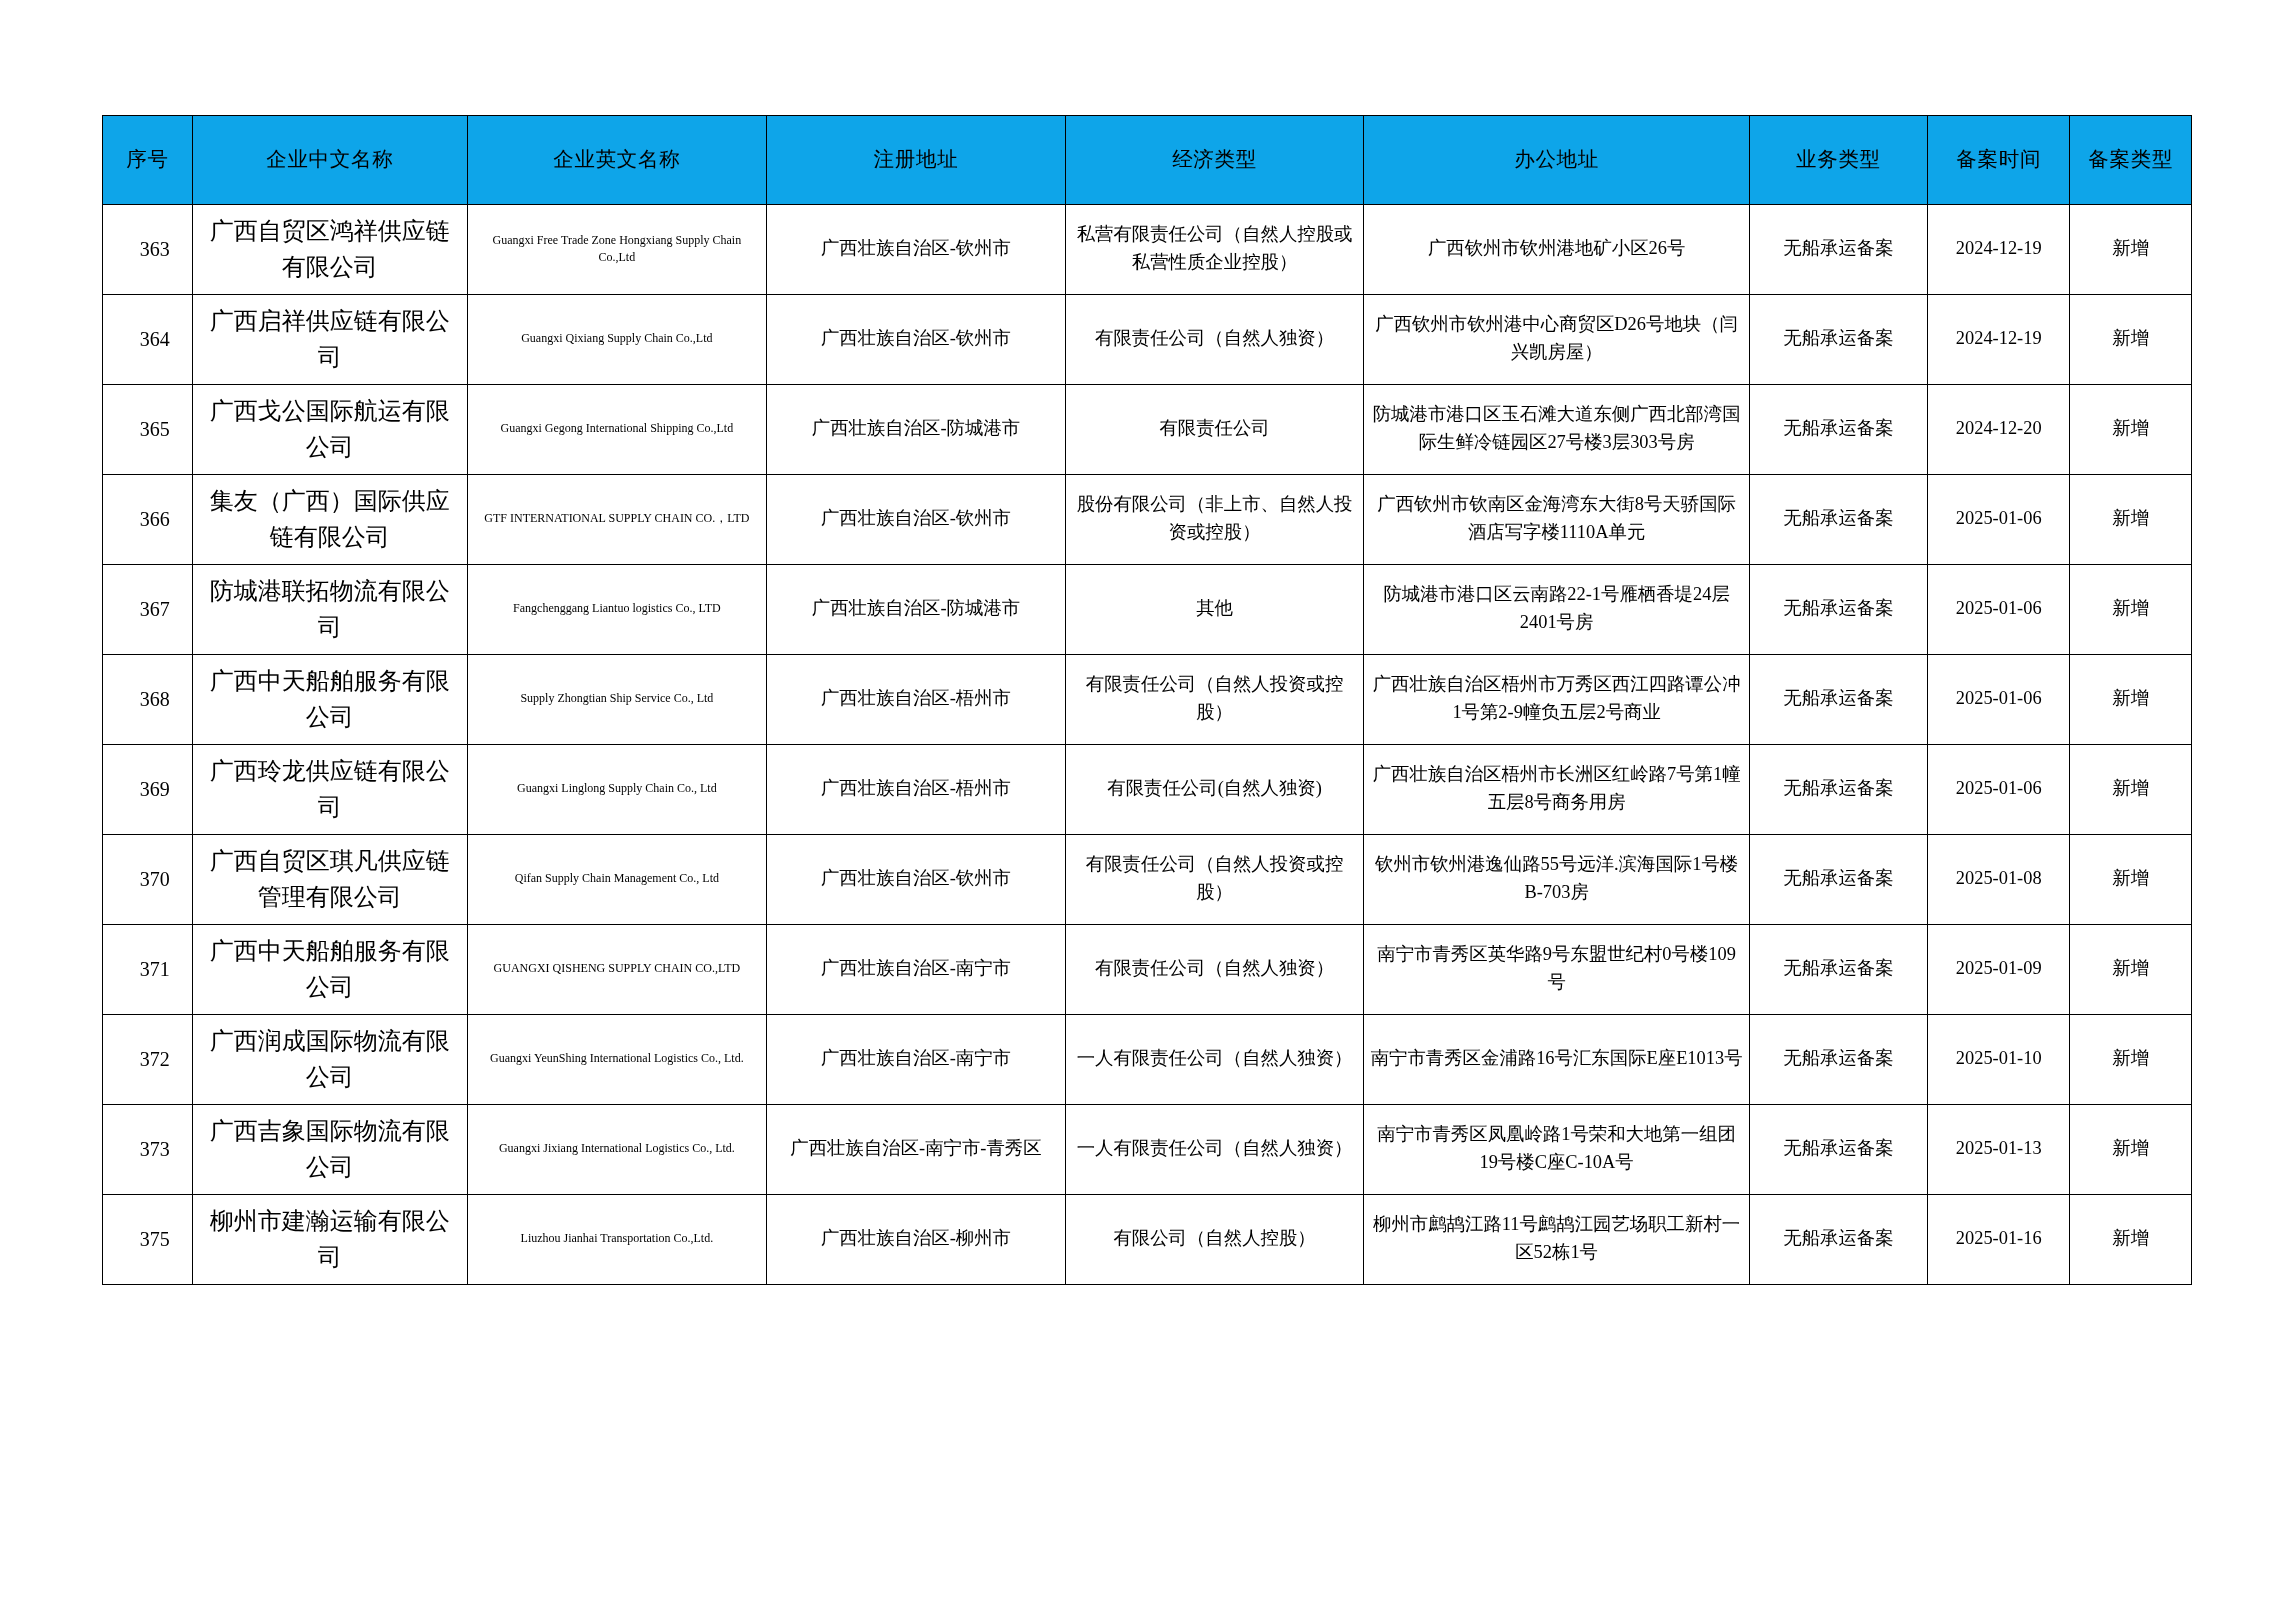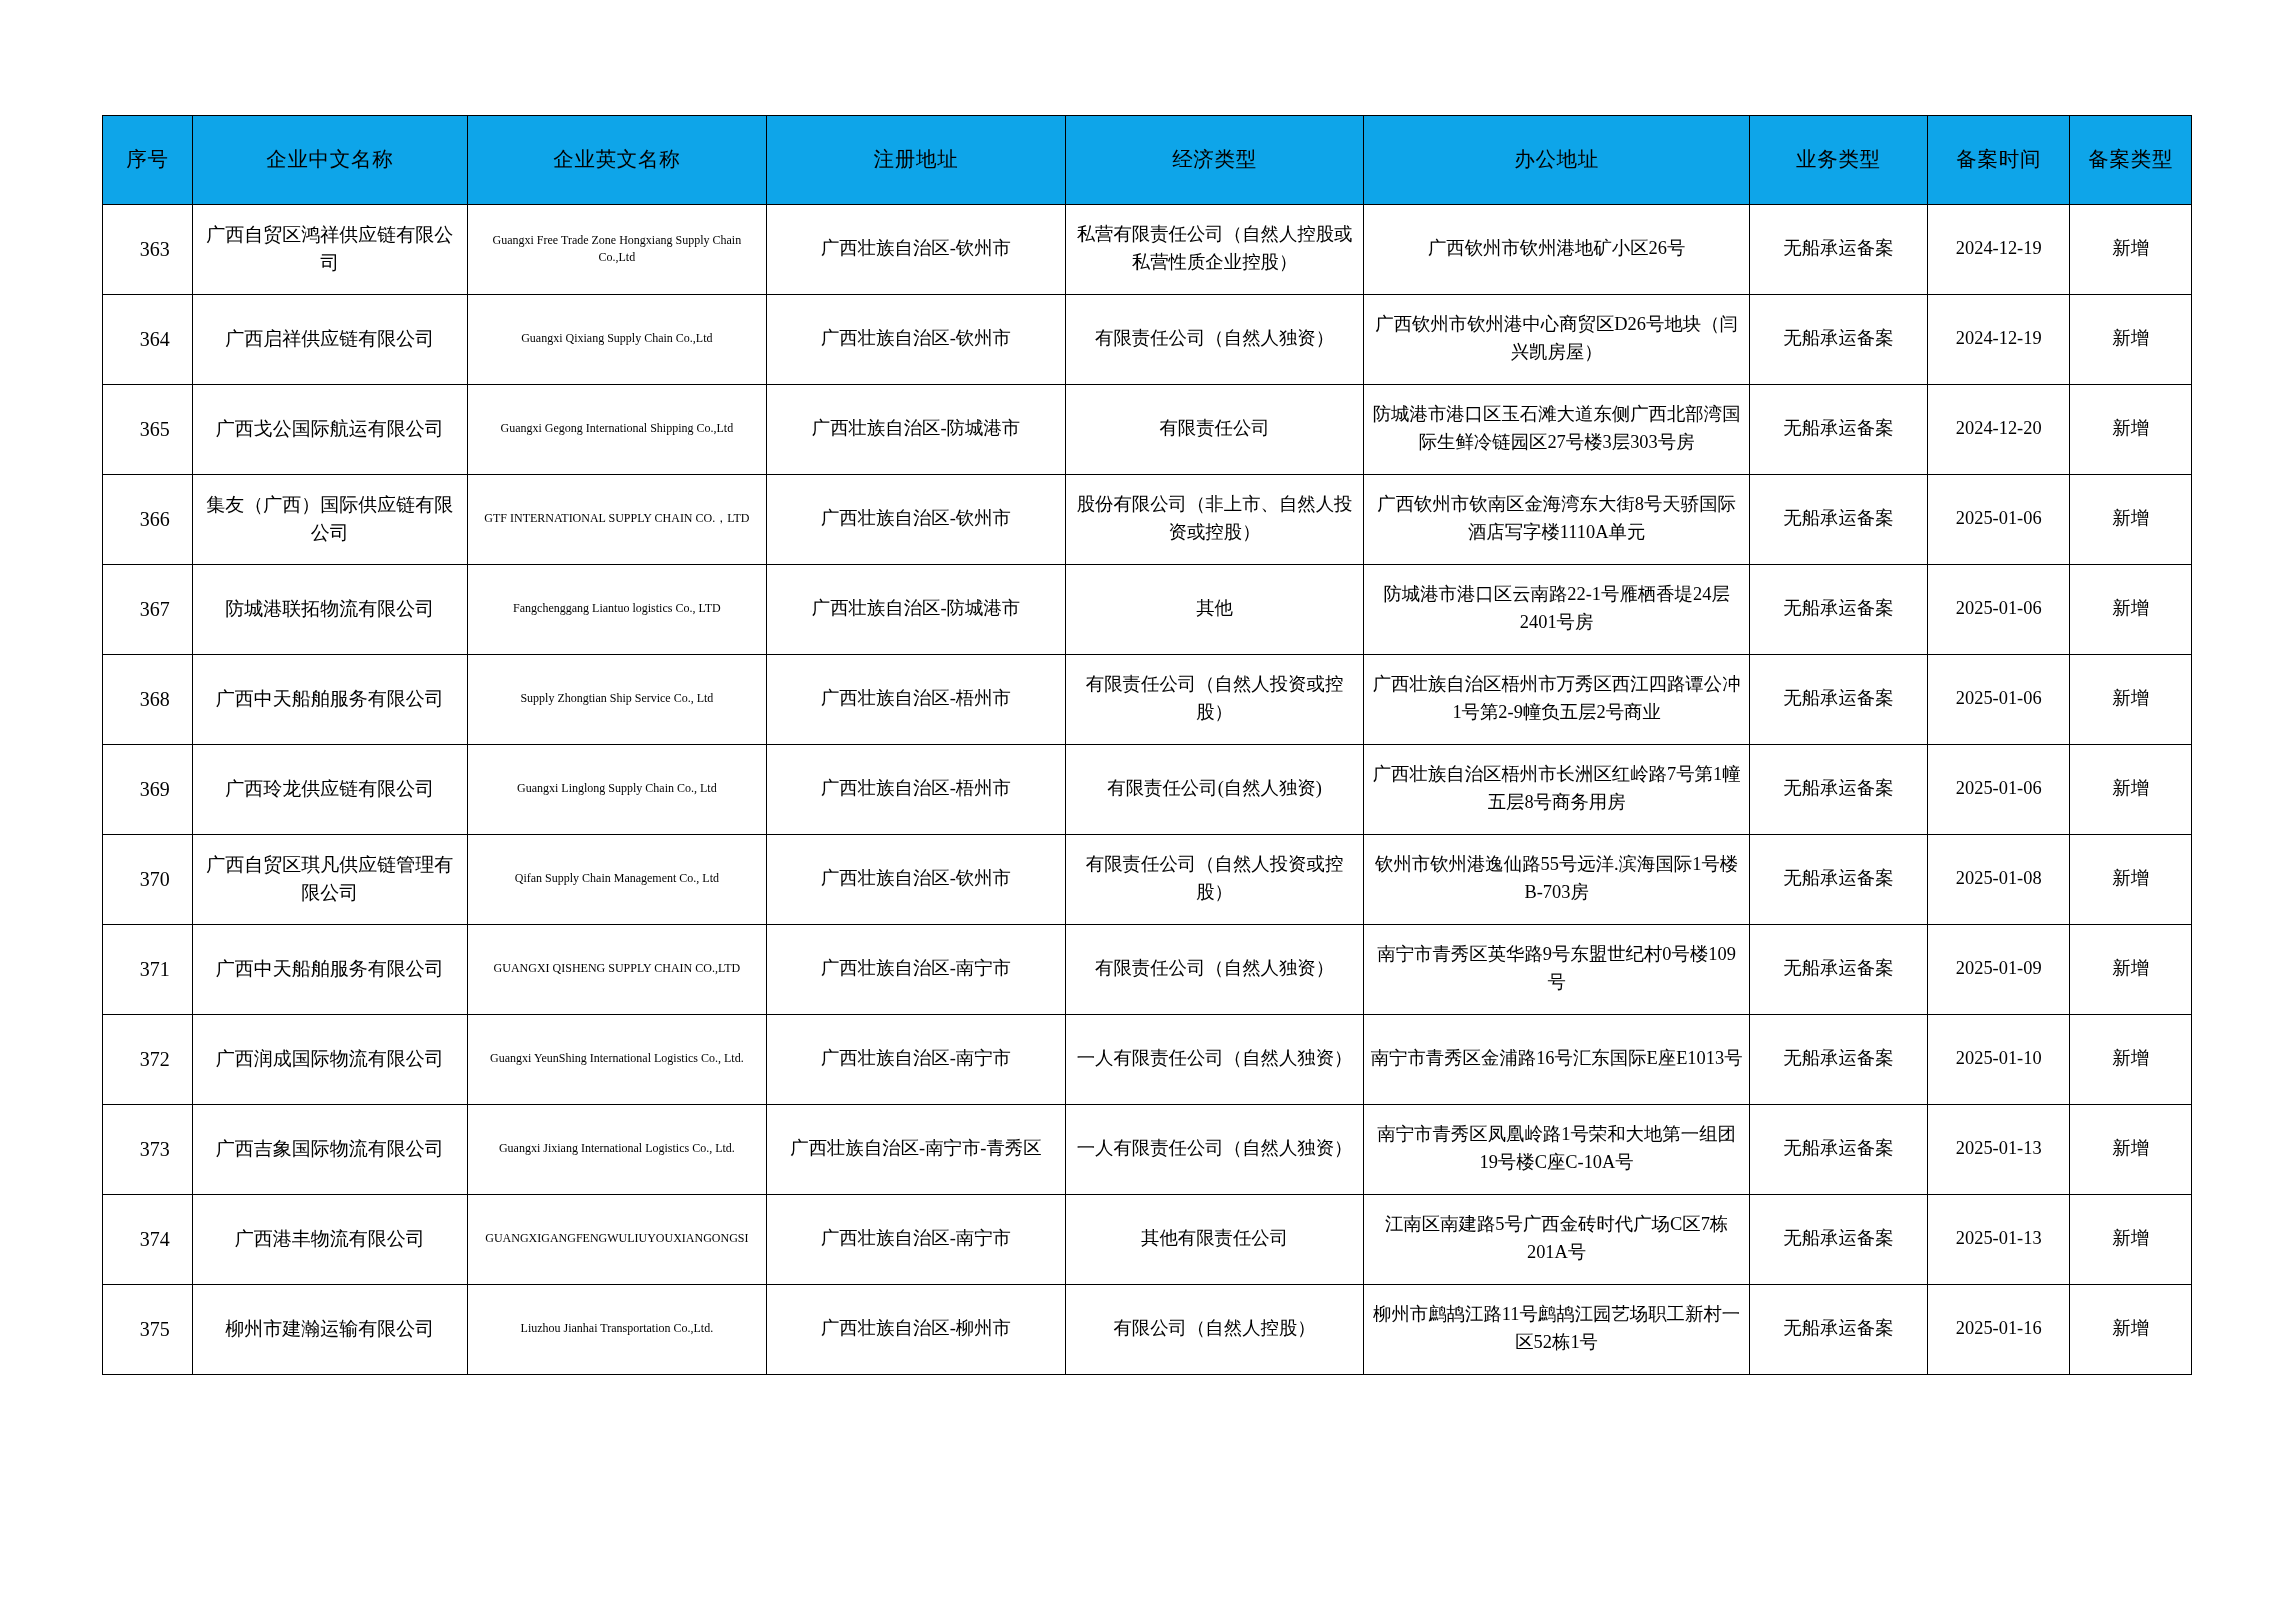--- a/index.html
+++ b/index.html
@@ -63,7 +63,7 @@
     line-height: 1.45;
   }
   table.registry td.cn {
-    font-size: 19px;
+    font-size: 24px;
   }
   table.registry tbody tr {
     height: 90px;

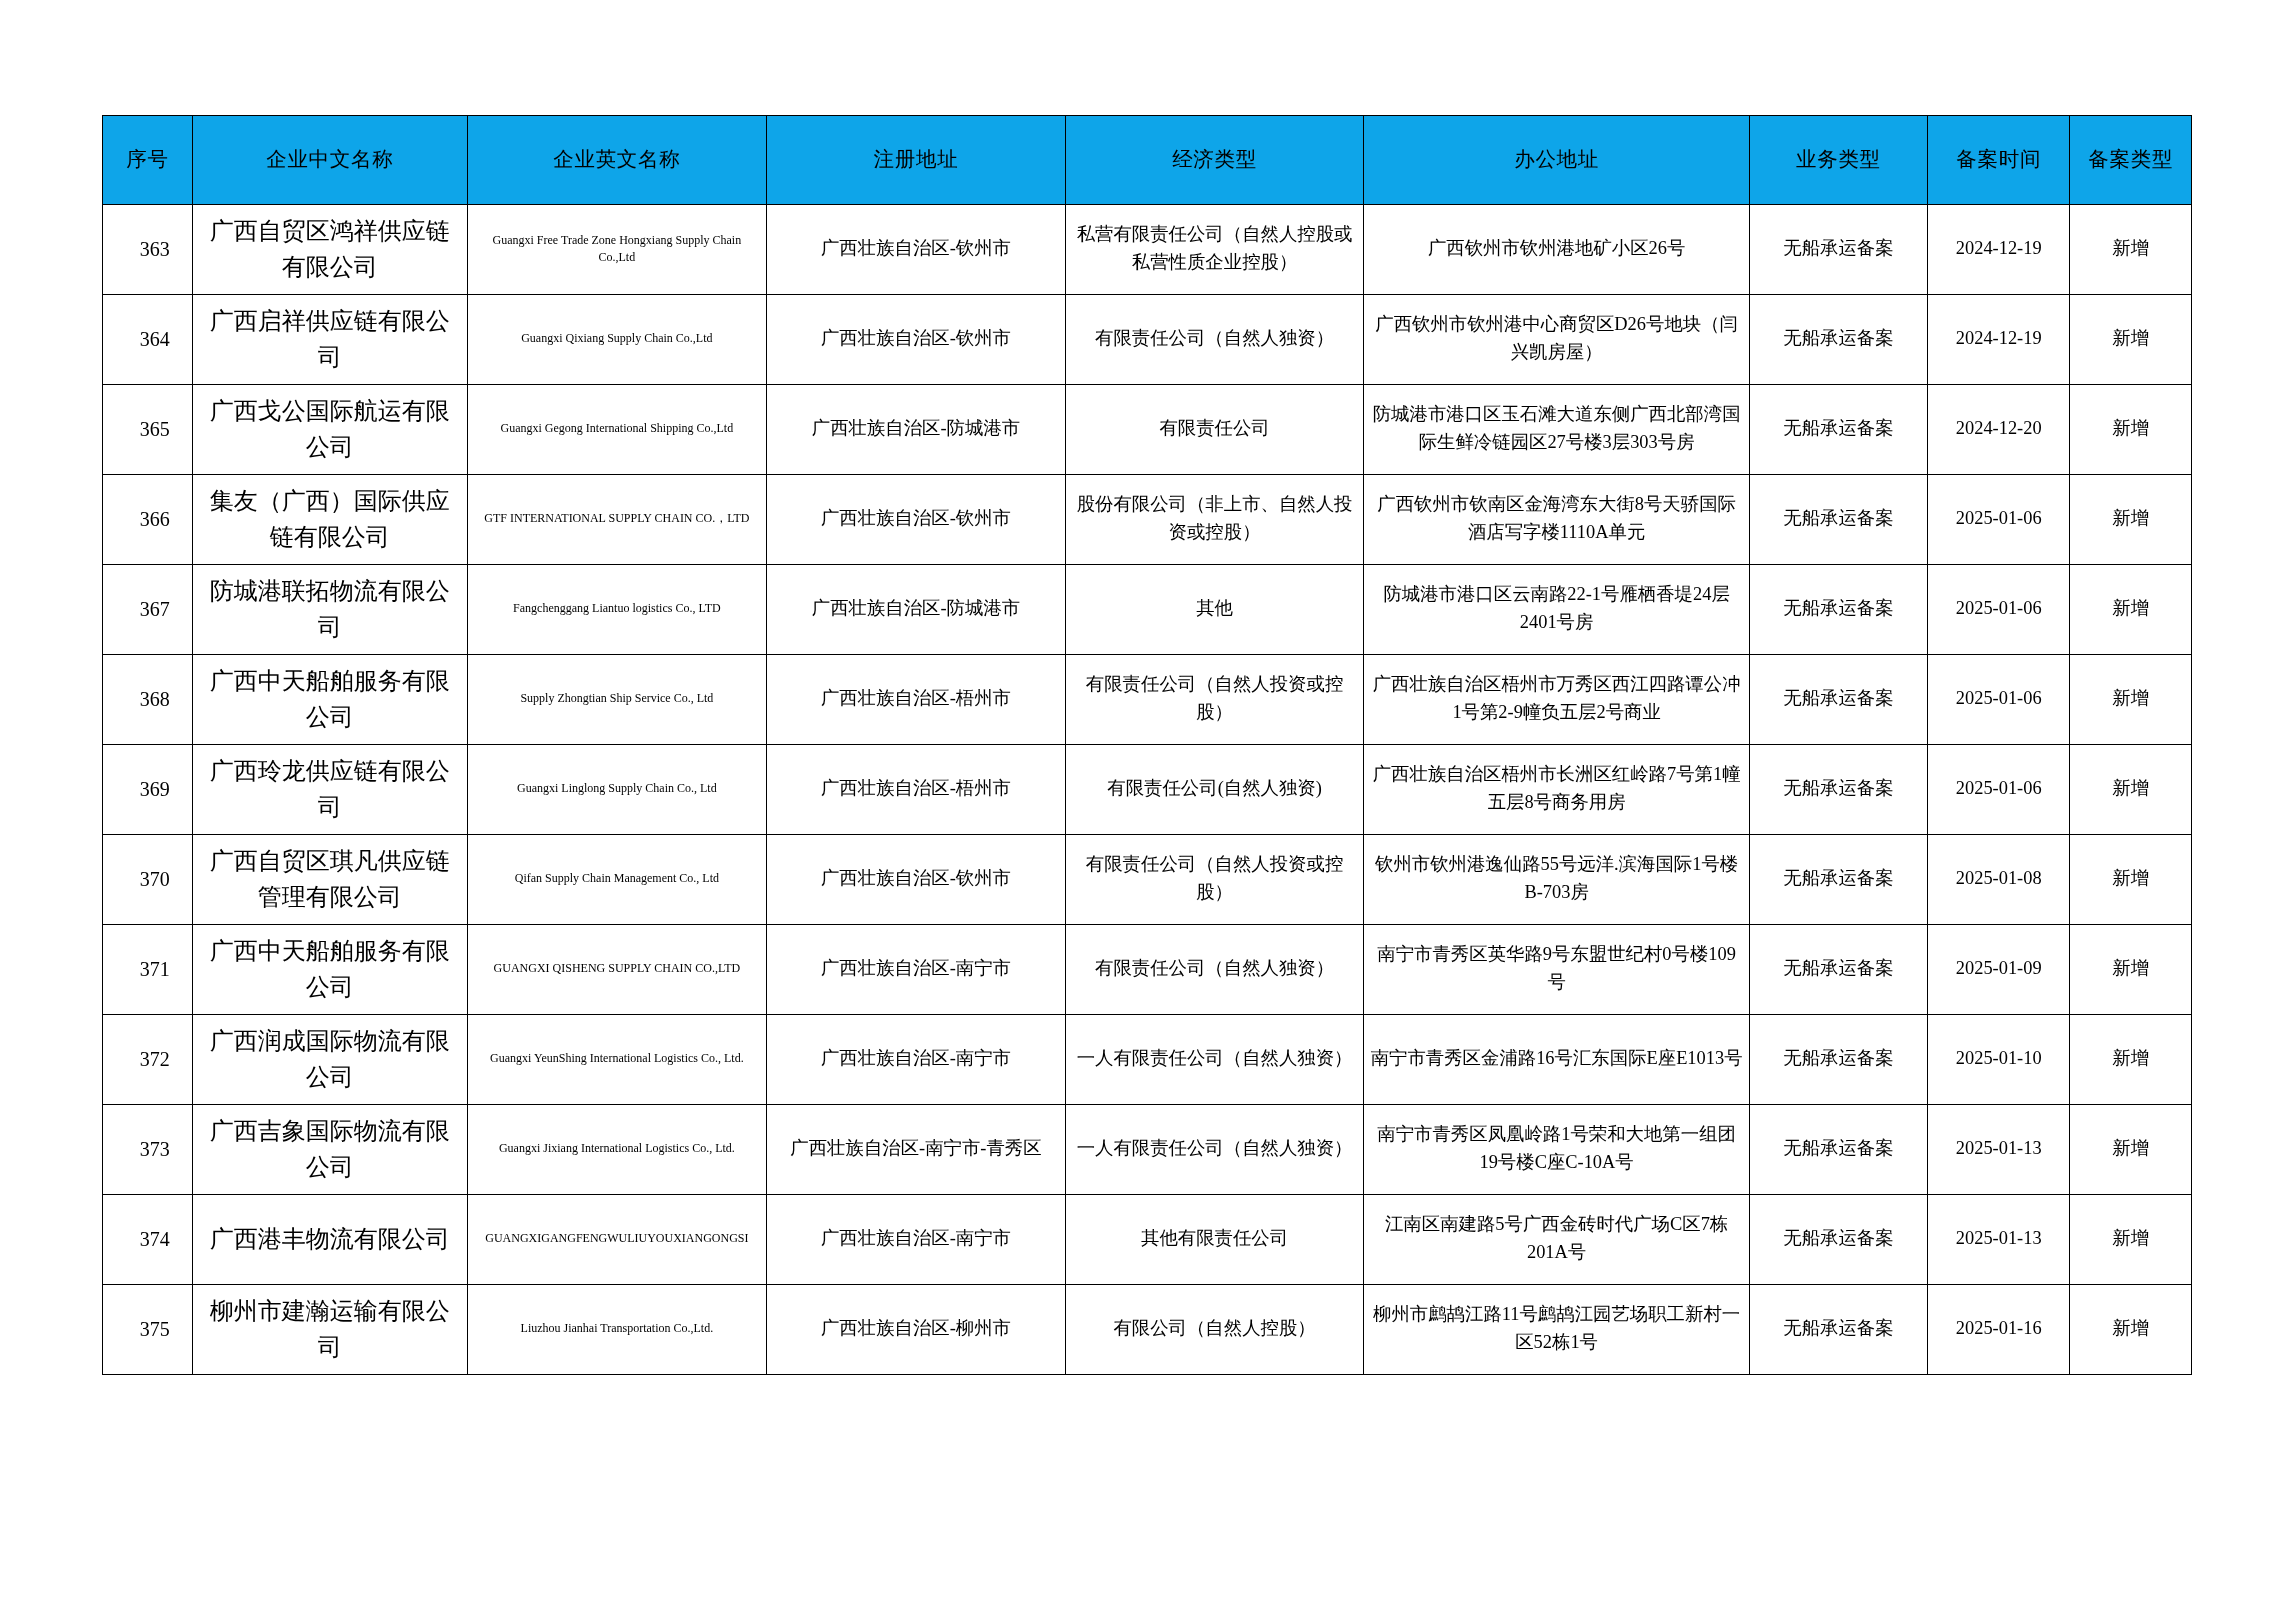--- a/index.html
+++ b/index.html
@@ -221,17 +221,6 @@
         <td>新增</td>
       </tr>
       <tr>
-        <td class="idx">374</td>
-        <td class="cn">广西港丰物流有限公司</td>
-        <td class="en">GUANGXIGANGFENGWULIUYOUXIANGONGSI</td>
-        <td>广西壮族自治区-南宁市</td>
-        <td>其他有限责任公司</td>
-        <td>江南区南建路5号广西金砖时代广场C区7栋201A号</td>
-        <td>无船承运备案</td>
-        <td>2025-01-13</td>
-        <td>新增</td>
-      </tr>
-      <tr>
         <td class="idx">375</td>
         <td class="cn">柳州市建瀚运输有限公司</td>
         <td class="en">Liuzhou Jianhai Transportation Co.,Ltd.</td>

